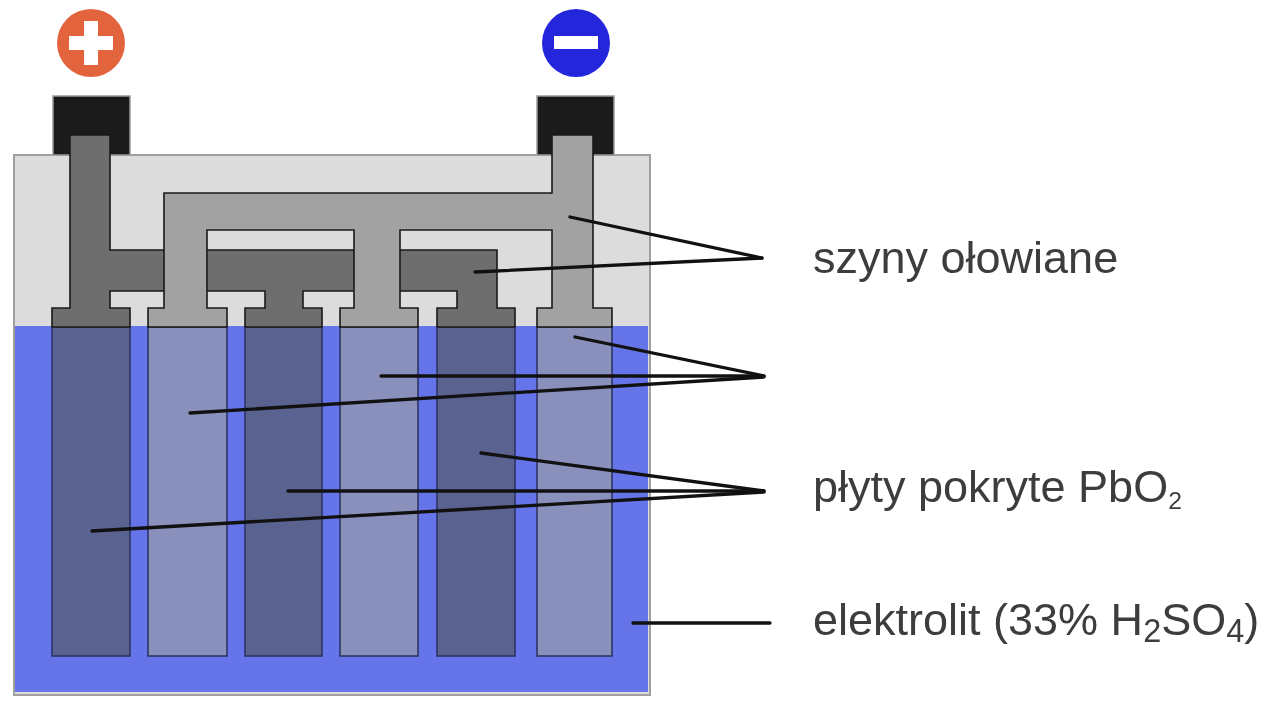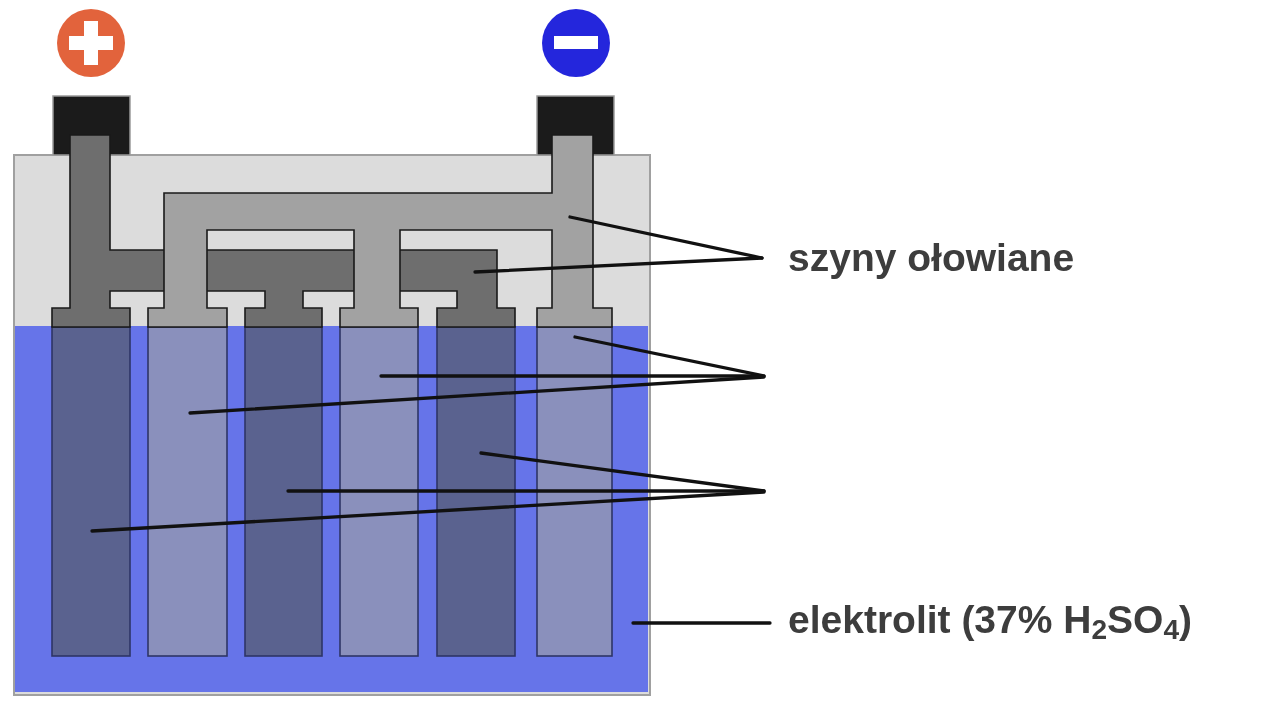--- a/index.html
+++ b/index.html
@@ -14,13 +14,12 @@
 
   .diagram-label {
     position: absolute;
-    left: 788px;
-    font-size: 39px;
+    left: 813px;
+    font-size: 45px;
     line-height: 44px;
     color: var(--label_text, #3d3d3d);
     white-space: nowrap;
     letter-spacing: 0px;
-    font-weight: bold;
   }
   .diagram-label .sub-sm {
     font-size: 0.55em;

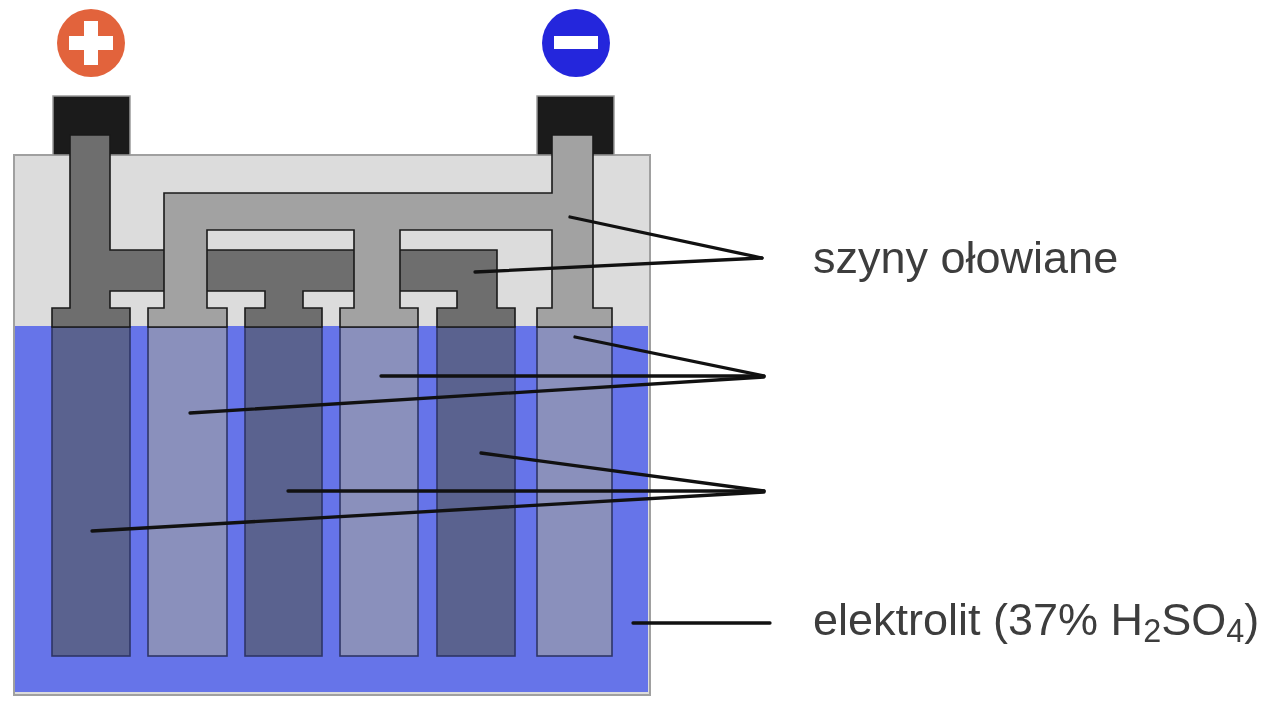--- a/index.html
+++ b/index.html
@@ -108,6 +108,9 @@
   </div>
 
 
+  <div class="diagram-label" style="top:465px">
+    <span>płyty pokryte PbO</span><sub class="sub-sm">2</sub>
+  </div>
 
   <div class="diagram-label" style="top:598px">
     <span>elektrolit (37% H</span><sub class="sub-lg">2</sub><span>SO</span><sub class="sub-lg">4</sub><span>)</span>

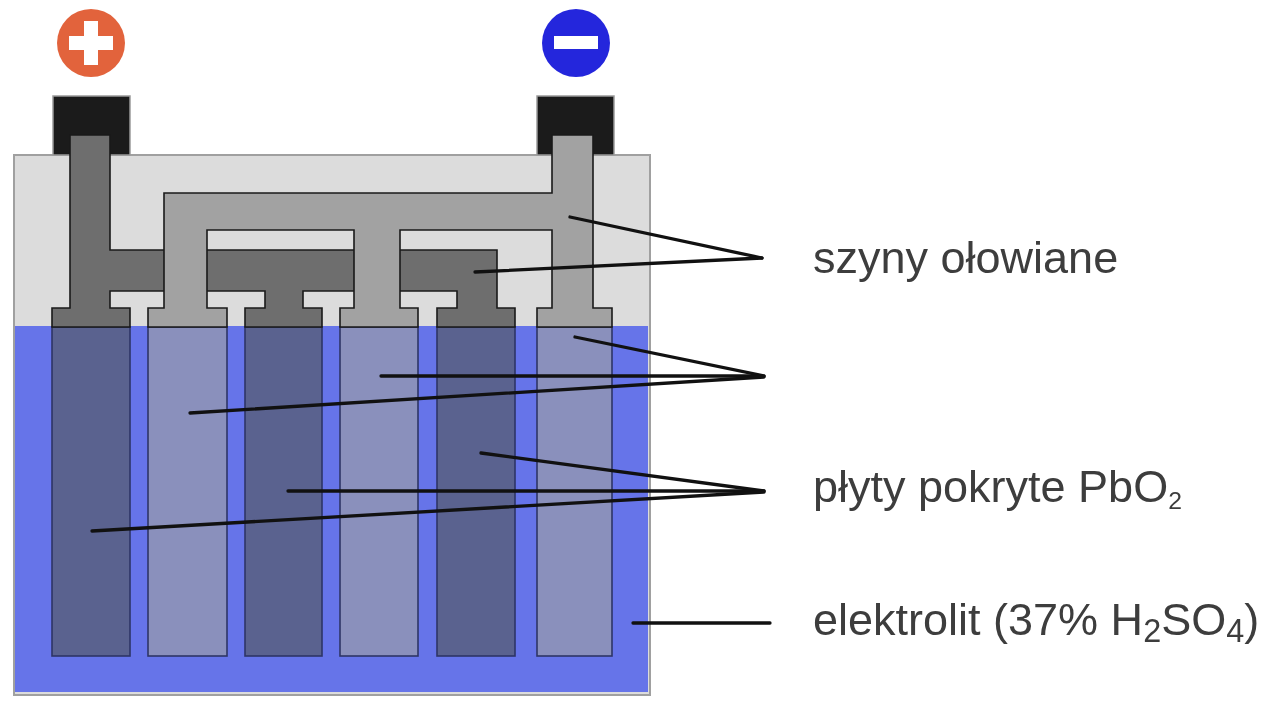--- a/index.html
+++ b/index.html
@@ -113,7 +113,7 @@
   </div>
 
   <div class="diagram-label" style="top:598px">
-    <span>elektrolit (37% H</span><sub class="sub-lg">2</sub><span>SO</span><sub class="sub-lg">4</sub><span>)</span>
+    <span>elektrolit (33% H</span><sub class="sub-lg">2</sub><span>SO</span><sub class="sub-lg">4</sub><span>)</span>
   </div>
 
 </div>

